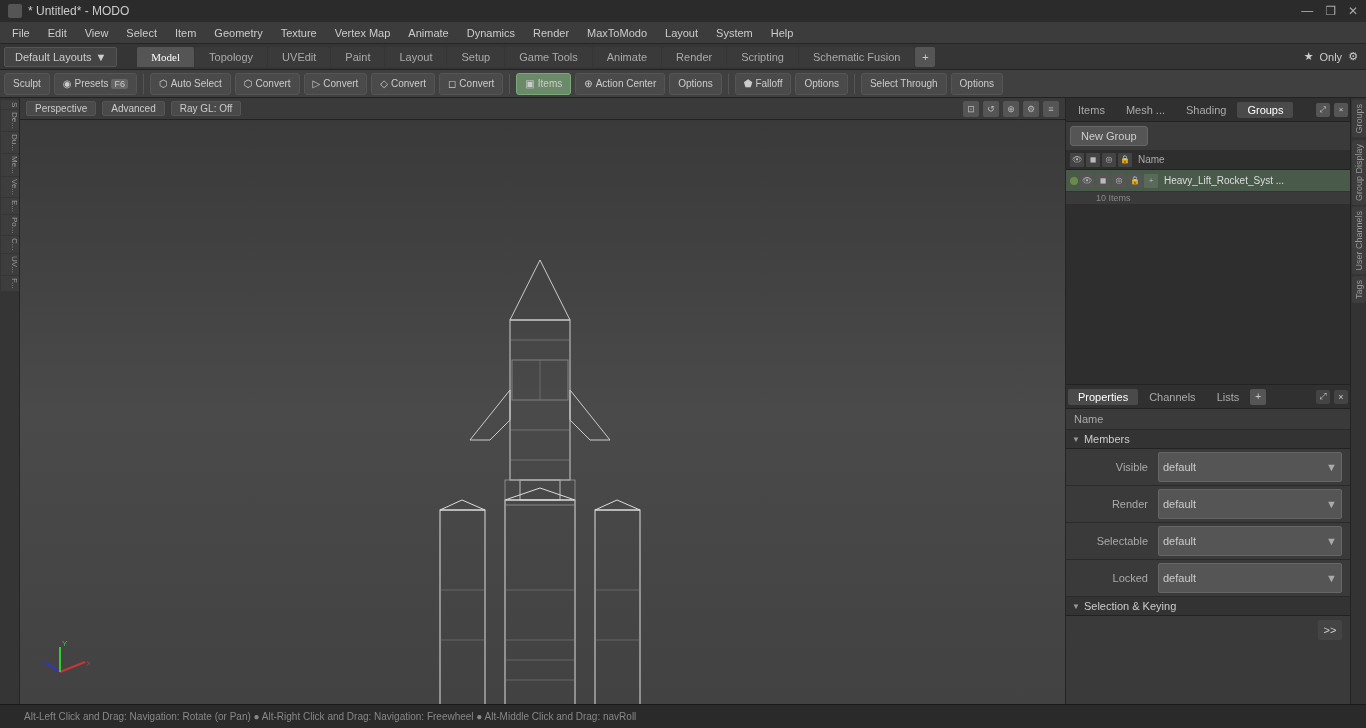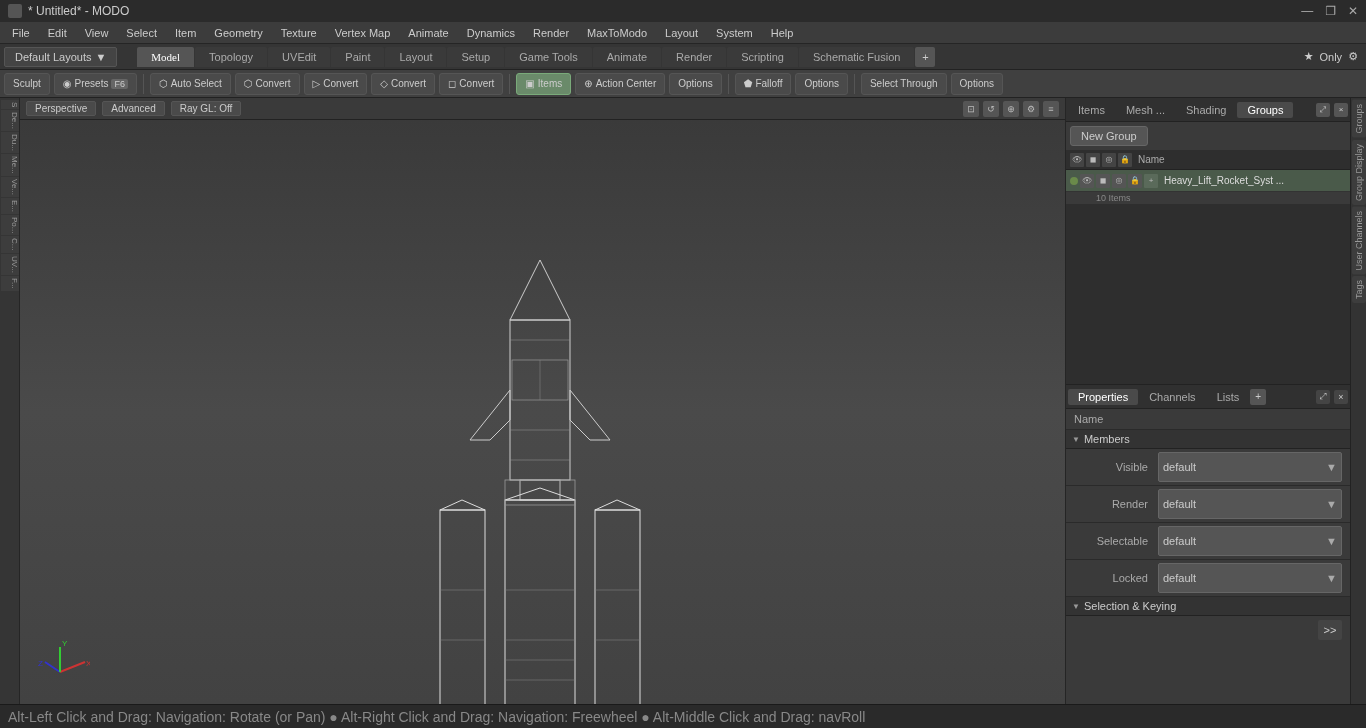--- a/index.html
+++ b/index.html
@@ -112,7 +112,7 @@
 
     
     #statusbar { display: flex; align-items: center; background: #2a2a2a; height: 24px; border-top: 1px solid #1a1a1a; padding: 0 8px; gap: 8px; }
-    #statusbar .status-text { font-size: 14px; color: #888; flex: 1; }
+    #statusbar .status-text { font-size: 10px; color: #888; flex: 1; margin-left: 16px; }
   </style>
 </head>
 <body>

